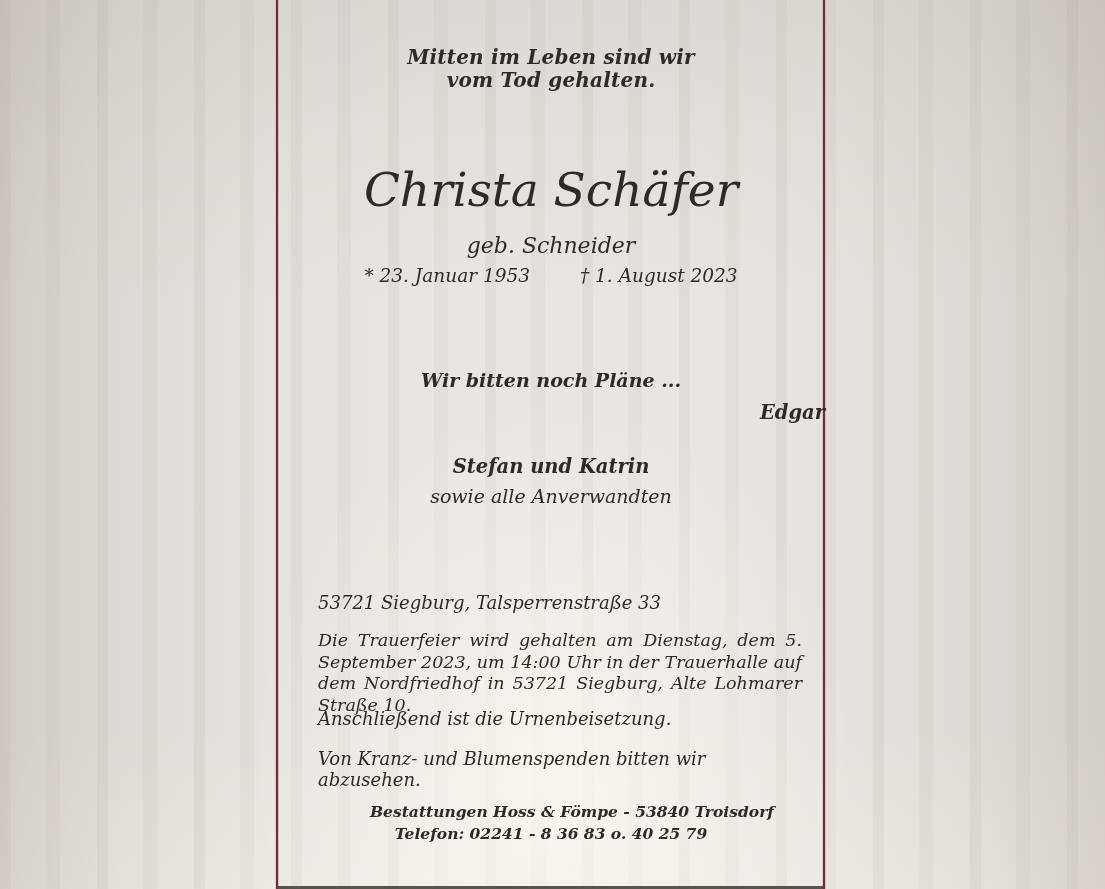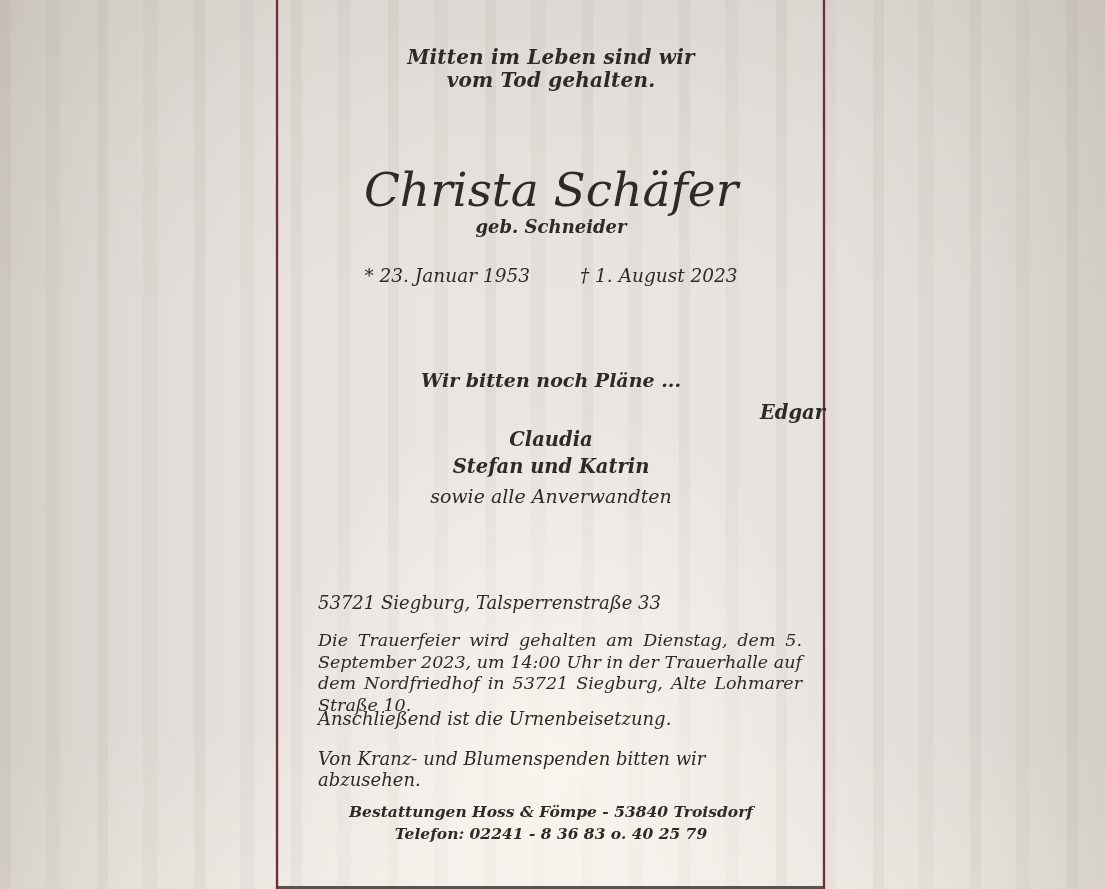--- a/index.html
+++ b/index.html
@@ -30,7 +30,7 @@
   .leftcol{position:absolute;left:318px;width:484px;text-align:left;font-style:italic;}
   .epigraph{top:46px;font-size:20px;line-height:23px;font-weight:bold;letter-spacing:.2px;}
   .deceased{top:164px;font-size:47px;line-height:52px;font-weight:normal;}
-  .maiden{top:216px;font-size:18px;font-weight:bold;}
+  .maiden{top:233px;font-size:22px;font-weight:normal;}
   .dates{top:265px;font-size:18.5px;}
   .dates .gap{display:inline-block;width:50px;}
   .intro{top:369px;font-size:19px;font-weight:bold;}

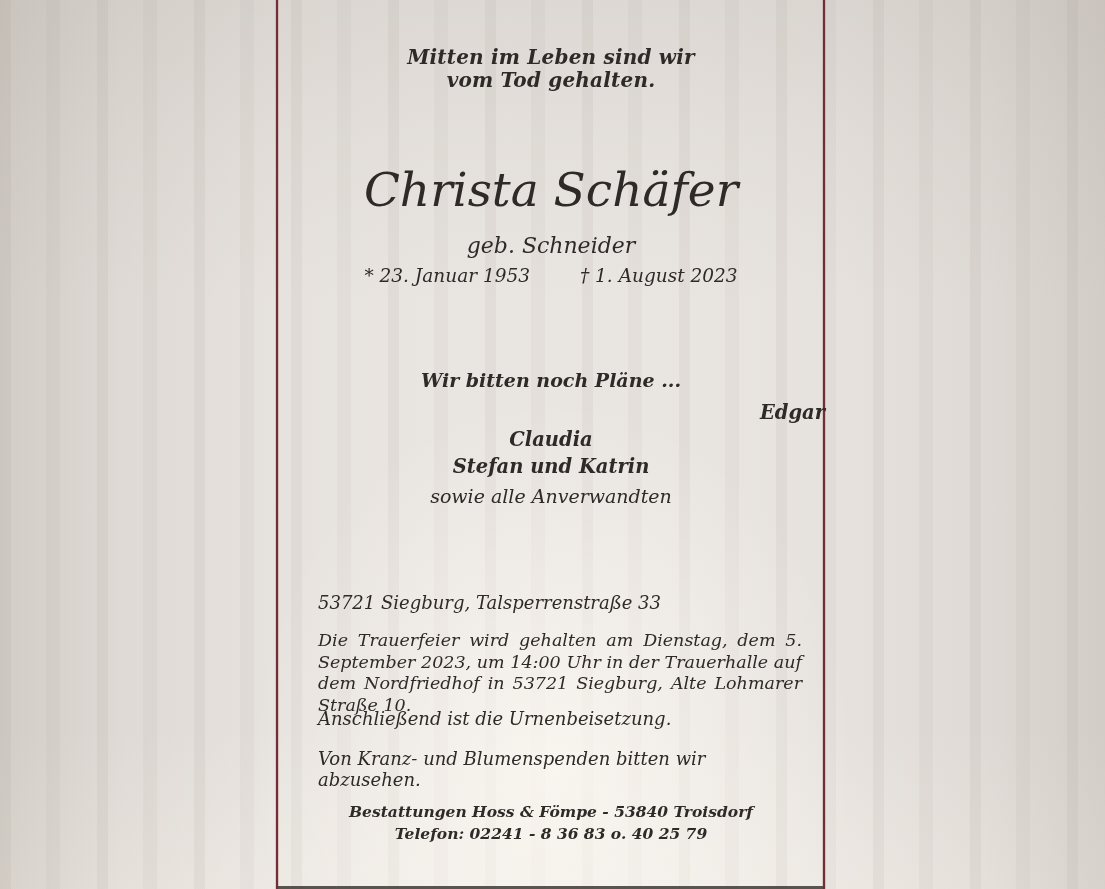--- a/index.html
+++ b/index.html
@@ -69,7 +69,6 @@
   <div class="centered intro">Wir bitten noch Pläne ...</div>
 
   <div class="centered mourner m1">Edgar</div>
-  <div class="centered mourner m2">Claudia</div>
   <div class="centered mourner m3">Stefan und Katrin</div>
 
   <div class="centered suffix">sowie alle Anverwandten</div>

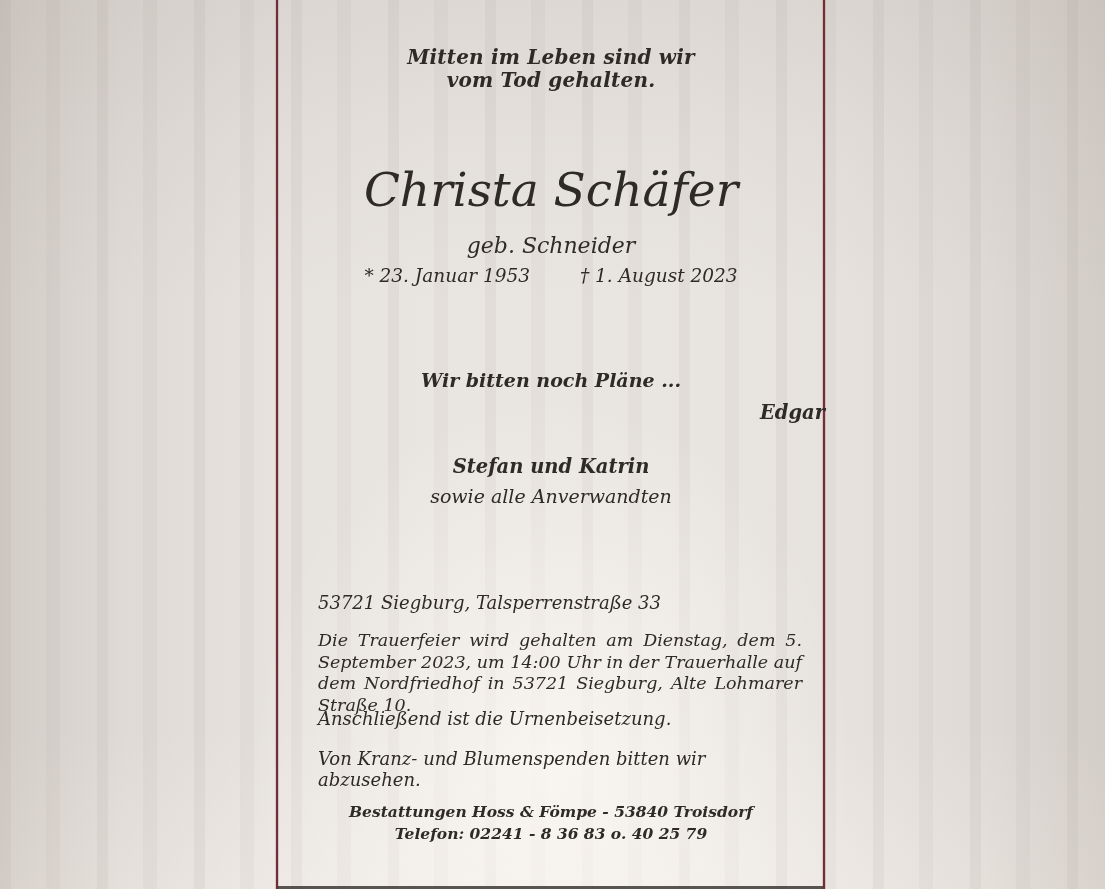--- a/index.html
+++ b/index.html
@@ -41,7 +41,7 @@
   .service{top:630px;font-size:17.5px;line-height:21.5px;text-align:justify;}
   .burial{top:708px;font-size:18px;}
   .flowers{top:748px;font-size:18px;}
-  .fh-name{top:802px;font-size:15.5px;font-weight:bold;}
+  .fh-name{top:802px;font-size:15.5px;font-weight:bold;padding-left:21px;}
   .fh-phone{top:824px;font-size:15.5px;font-weight:bold;}
 </style>
 </head>

